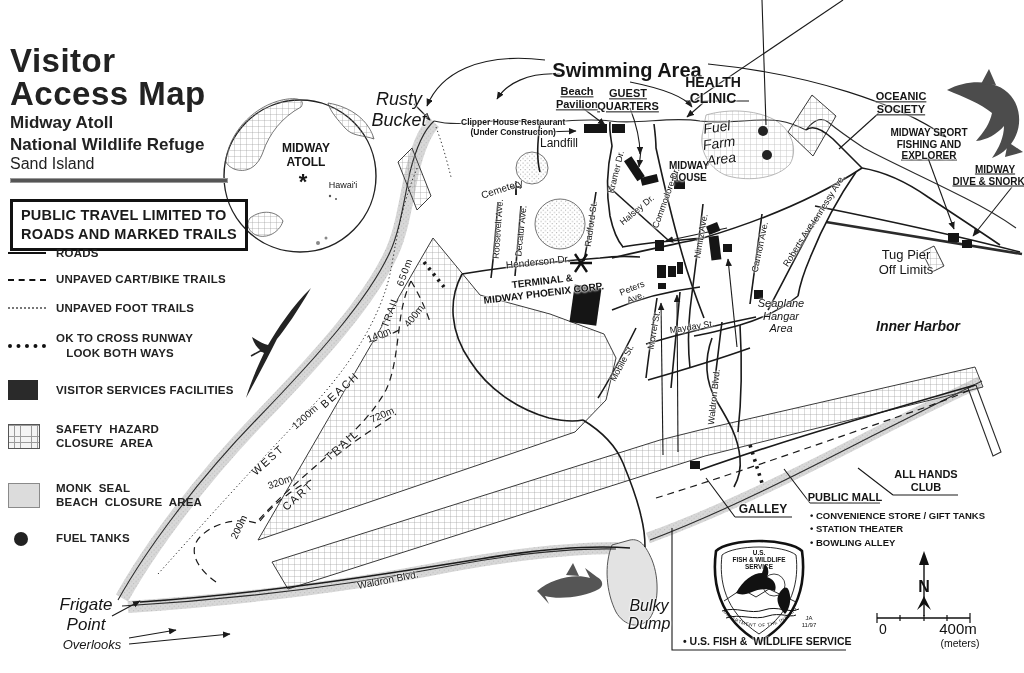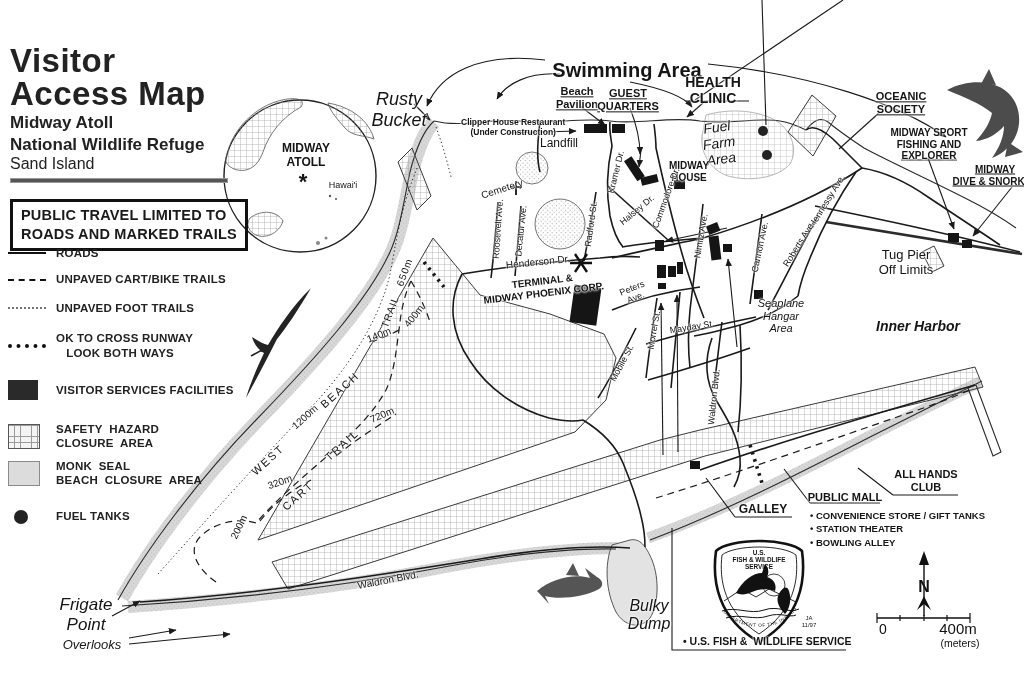--- a/index.html
+++ b/index.html
@@ -34,7 +34,7 @@
                      repeating-linear-gradient(90deg,transparent 0 5px,#9b9b9b 5px 5.8px);}
   .sw-gray{width:30px;height:23px;background:#dcdcdc;border:1px solid #8a8a8a;}
   .sw-fuel{width:14px;height:14px;border-radius:50%;background:#222;margin-left:6px;}.mt12{margin-top:12px}.mt14{margin-top:14px}.mt16{margin-top:16px}
-  .mt20{margin-top:20px}.mt22{margin-top:22px}.mt24{margin-top:8px}
+  .mt20{margin-top:20px}.mt22{margin-top:22px}.mt24{margin-top:30px}
   
   #map-labels{position:absolute;left:0;top:0;width:1024px;height:673px;z-index:4;pointer-events:none;border-radius:32px;}
   .mlabel{

